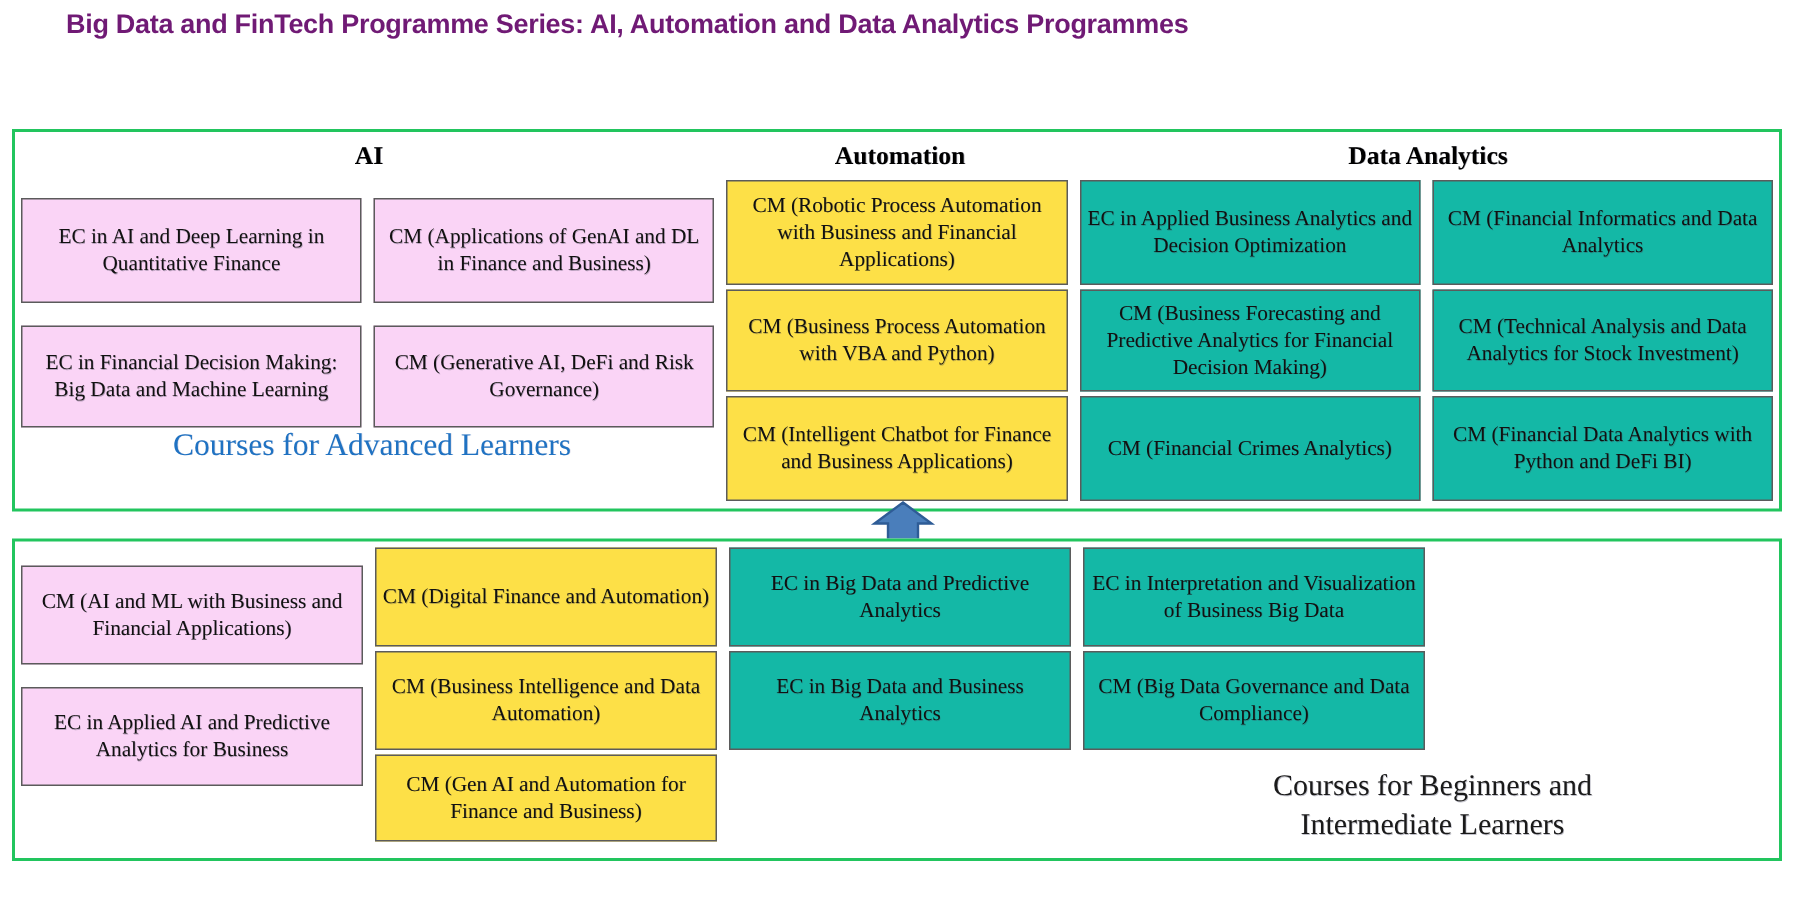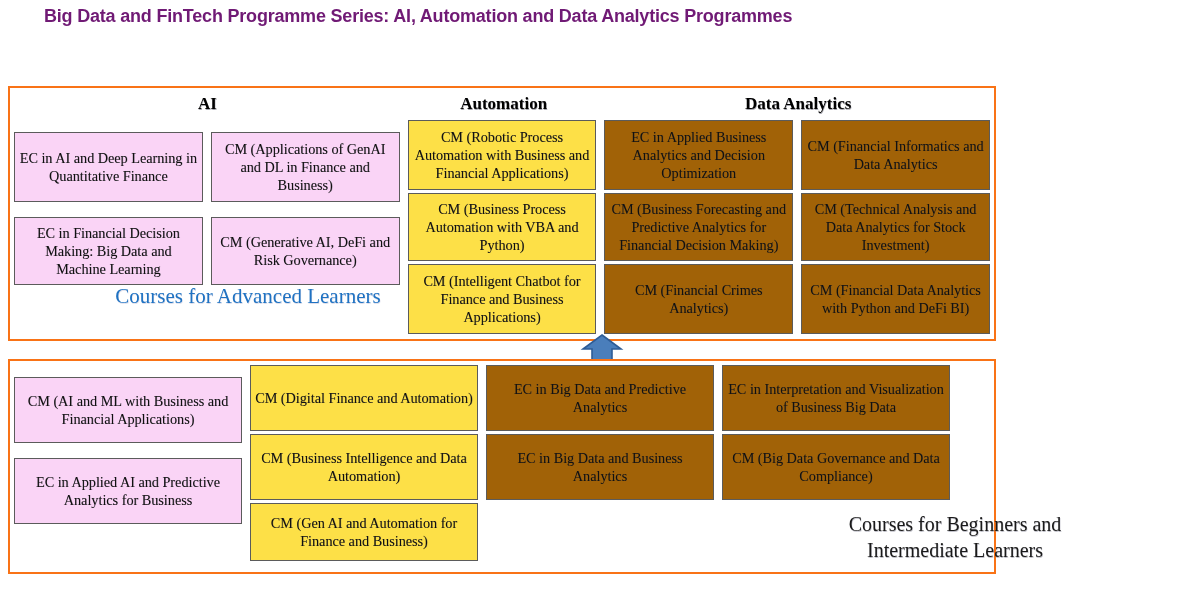--- a/index.html
+++ b/index.html
@@ -33,9 +33,9 @@
   .panel {
     position: absolute;
     left: 8px;
-    width: 988px;
+    width: 1180px;
     box-sizing: border-box;
-    border: 2px solid #f97316;
+    border: 2px solid #22c55e;
     background: #ffffff;
   }
   #panel-advanced { top: 86px;  height: 255px; }

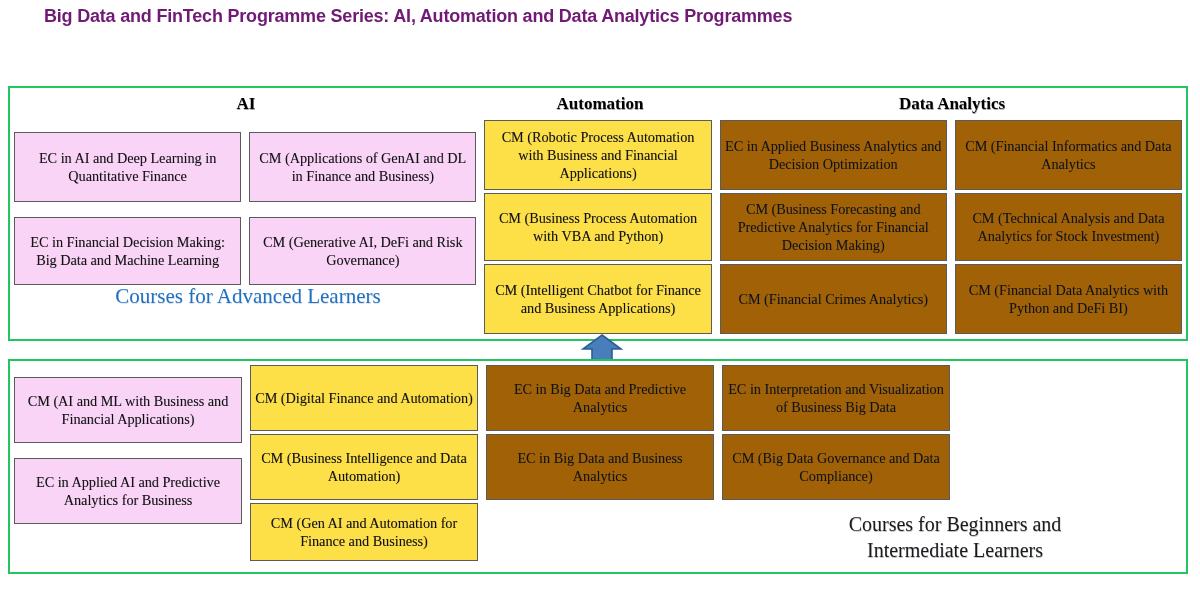--- a/index.html
+++ b/index.html
@@ -107,7 +107,7 @@
 
   .c-pink   { background: #FAD4F6; margin-top: 12px; }
   .c-salmon { background: #fde047; }
-  .c-yellow { background: #a16207; }
+  .c-yellow { background: #14b8a6; }
 
   
   .caption {

